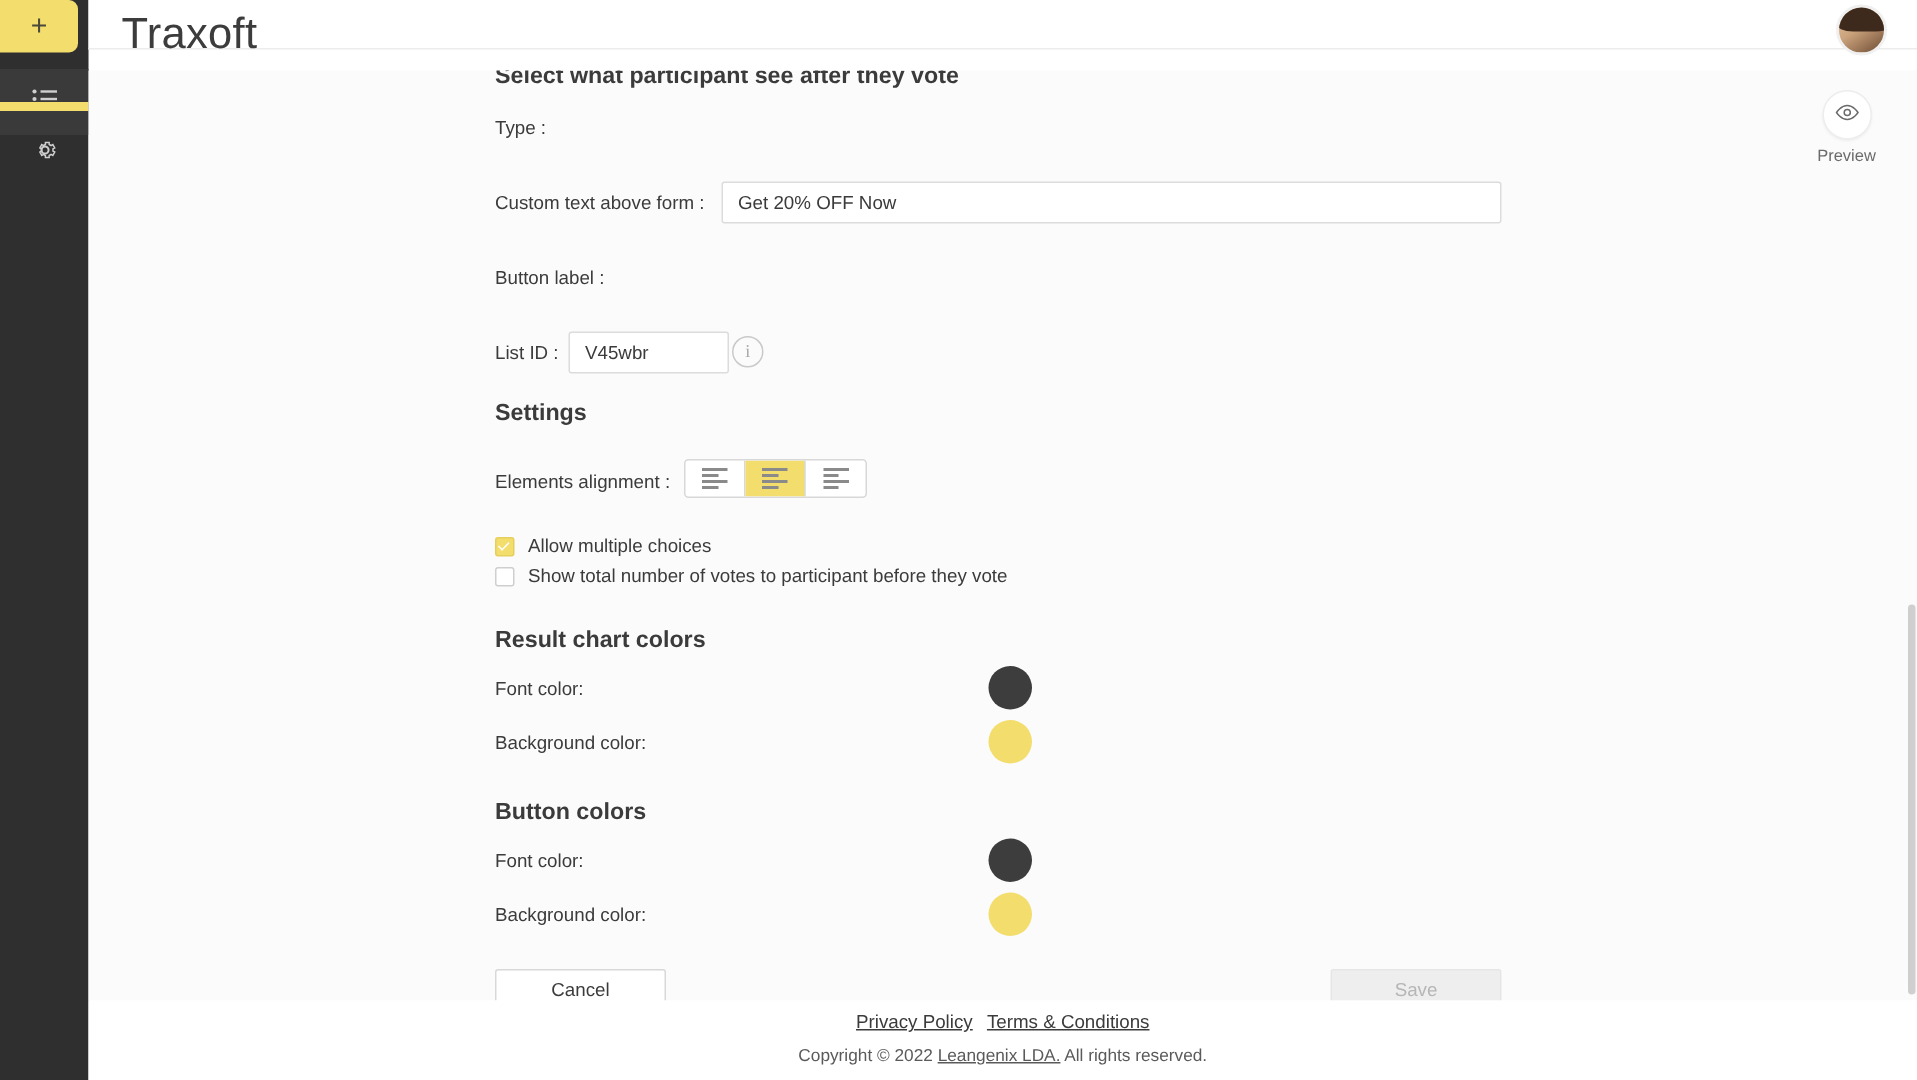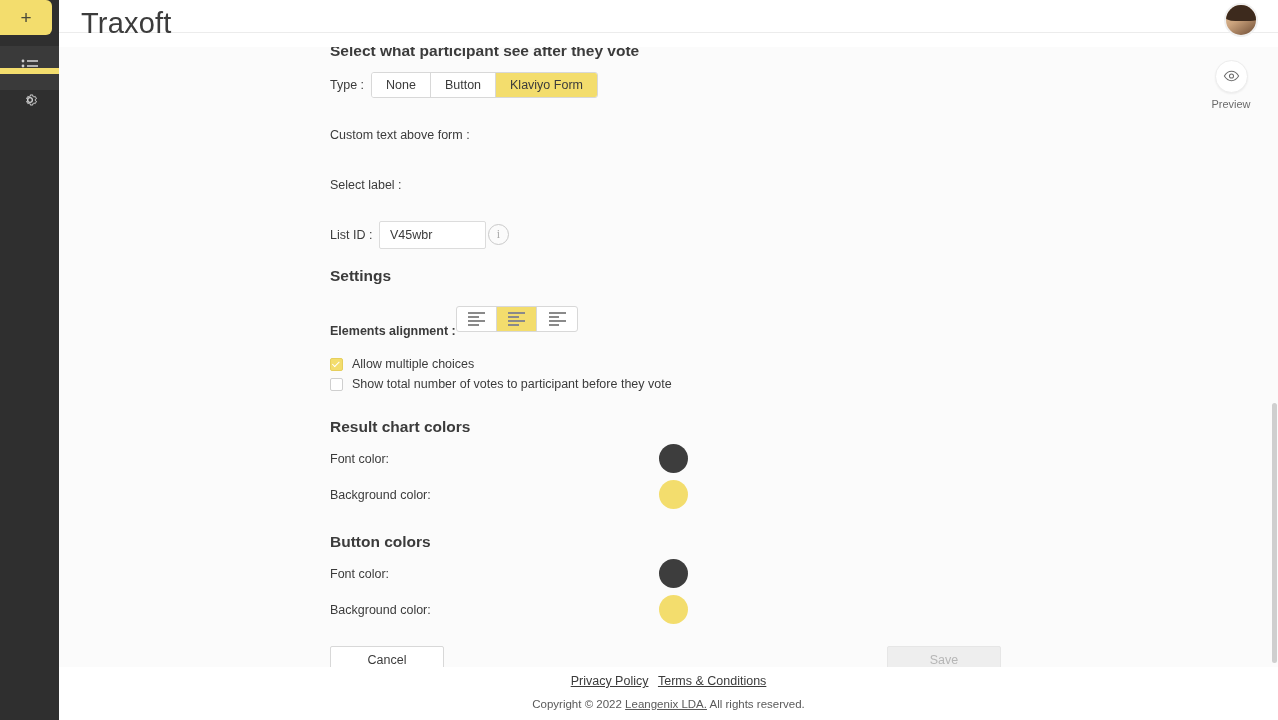--- a/index.html
+++ b/index.html
@@ -296,11 +296,6 @@
   <div class="section-title" style="left:271px; top:-5px;">Select what participant see after they vote</div>
 
   <div class="label" style="left:271px; top:31px;text-align:right;">Type :</div>
-  <div class="seg" style="left:312px; top:25px;">
-    <div>None</div>
-    <div>Button</div>
-    <div class="active">Klaviyo Form</div>
-  </div>
 
   <div class="label" style="left:271px; top:81px;">Custom text above form :</div>
 

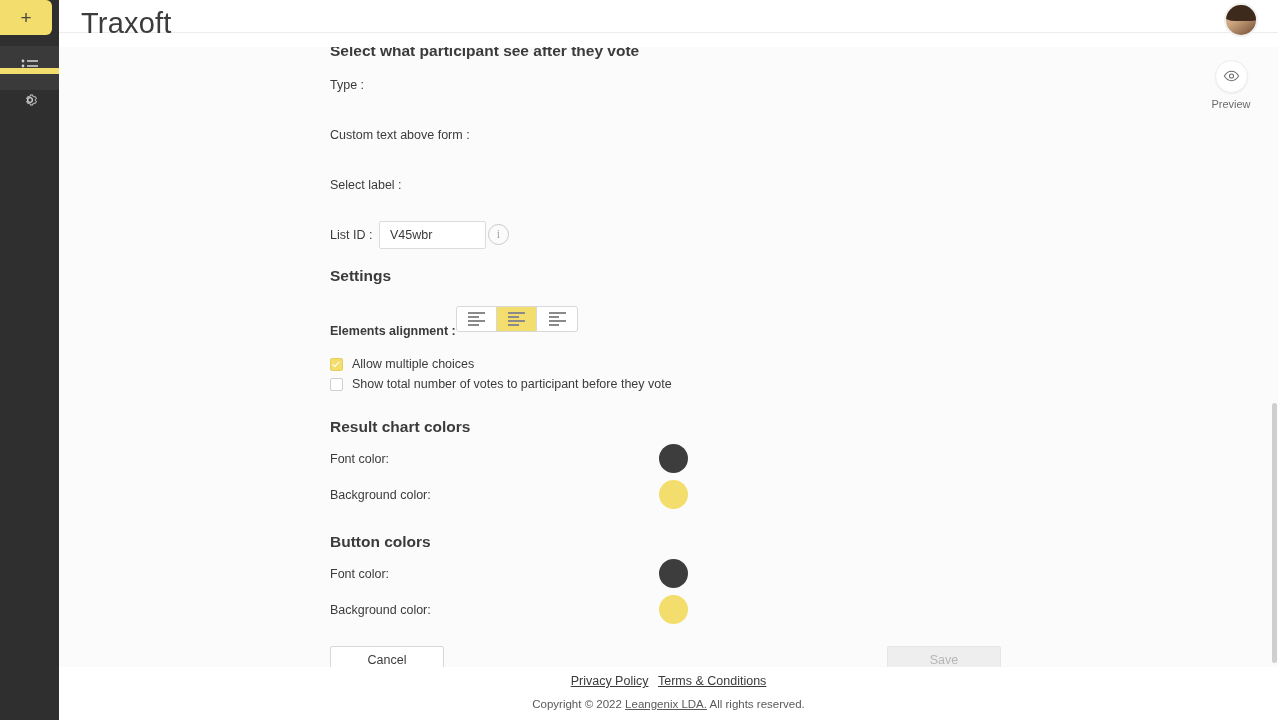--- a/index.html
+++ b/index.html
@@ -298,6 +298,9 @@
   <div class="label" style="left:271px; top:31px;text-align:right;">Type :</div>
 
   <div class="label" style="left:271px; top:81px;">Custom text above form :</div>
+  <div class="field" style="left:422px; top:74px; width:520px;">
+    <span>Get 20% OFF Now</span>
+  </div>
 
   <div class="label" style="left:271px; top:131px;">Select label :</div>
 

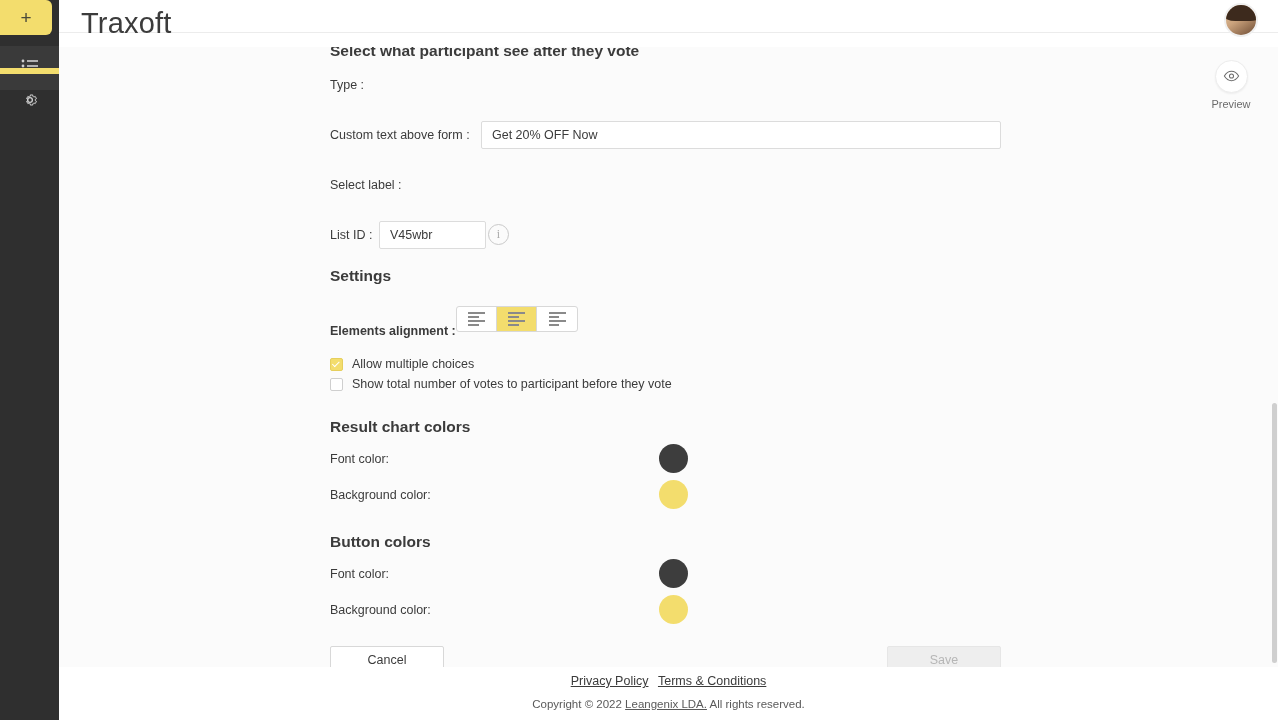--- a/index.html
+++ b/index.html
@@ -302,7 +302,7 @@
     <span>Get 20% OFF Now</span>
   </div>
 
-  <div class="label" style="left:271px; top:131px;">Select label :</div>
+  <div class="label" style="left:271px; top:131px;">Button label :</div>
 
   <div class="label" style="left:271px; top:181px;">List ID :</div>
   <div class="field" style="left:320px; top:174px; width:107px;">

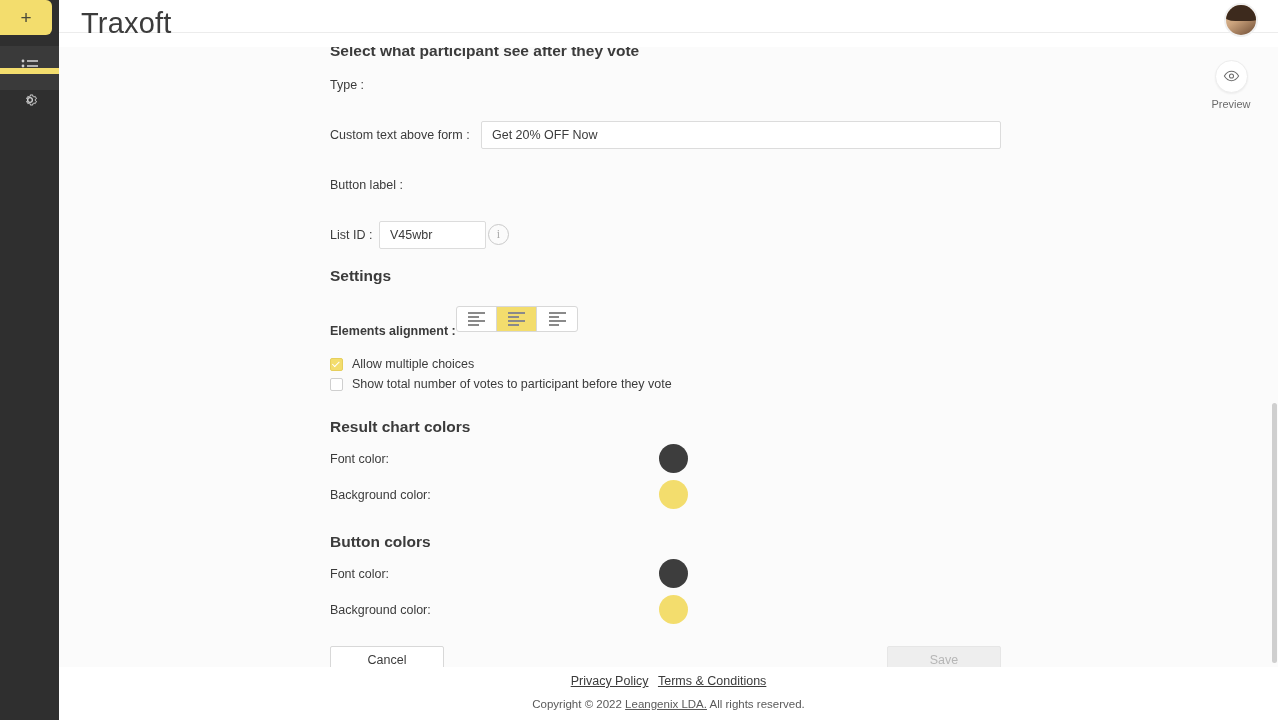--- a/index.html
+++ b/index.html
@@ -312,7 +312,7 @@
 
   <div class="section-title" style="left:271px; top:220px;">Settings</div>
 
-  <div class="label" style="left:271px; top:277px;font-weight:bold;">Elements alignment :</div>
+  <div class="label" style="left:271px; top:267px;">Elements alignment :</div>
   <div class="align-seg" style="left:397px; top:259px;">
     <div>
       <div class="bars a-left">

